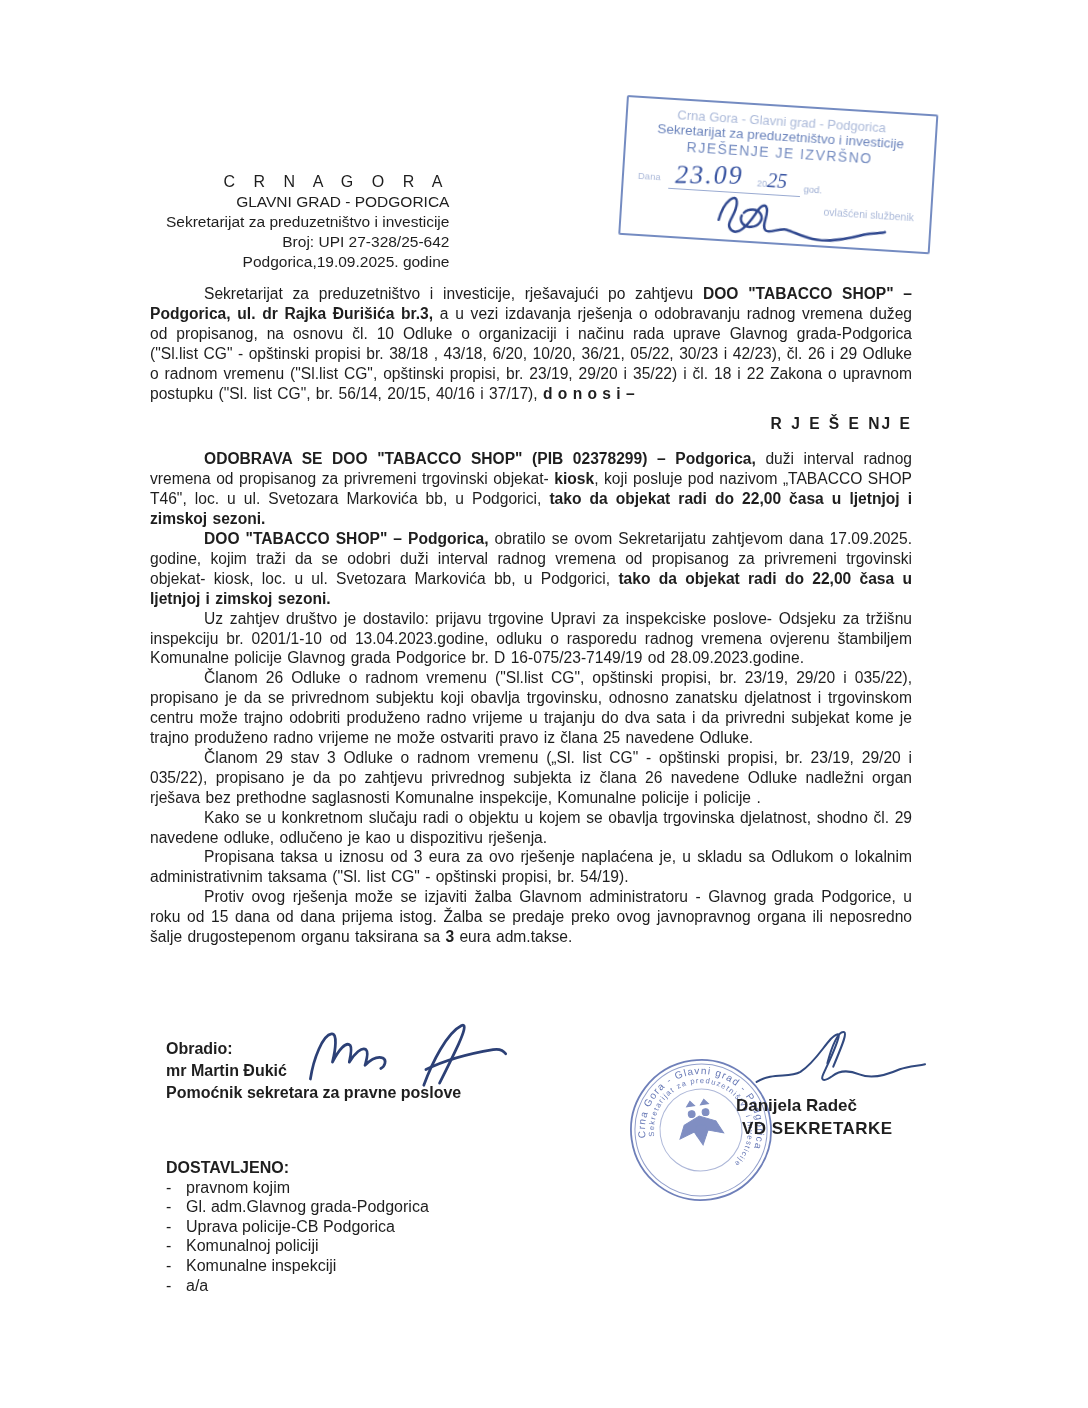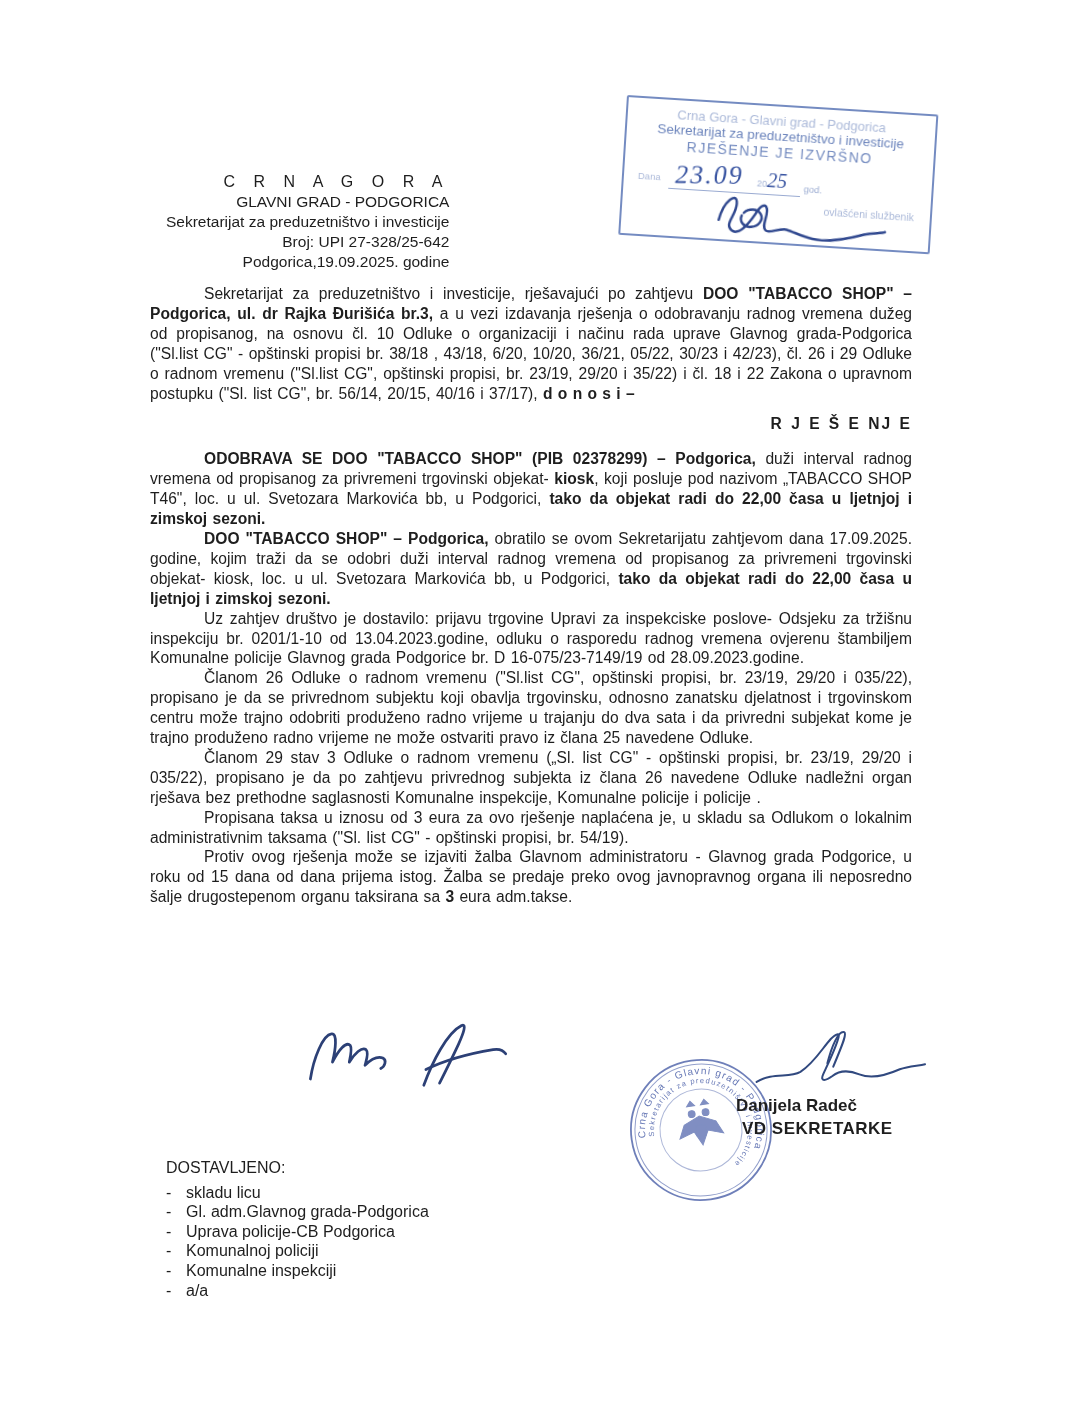--- a/index.html
+++ b/index.html
@@ -94,6 +94,7 @@
       <div class="doc-para"><span>Uz zahtjev društvo je dostavilo: prijavu trgovine Upravi za inspekciske poslove- Odsjeku za tržišnu inspekciju  br. 0201/1-10 od 13.04.2023.godine, odluku o rasporedu radnog vremena ovjerenu štambiljem Komunalne policije Glavnog grada Podgorice br. D 16-075/23-7149/19 od 28.09.2023.godine.</span></div>
       <div class="doc-para"><span>Članom 26 Odluke o radnom vremenu ("Sl.list CG", opštinski propisi, br. 23/19, 29/20 i 035/22), propisano je da se privrednom subjektu  koji obavlja  trgovinsku,  odnosno zanatsku  djelatnost  i trgovinskom centru može trajno odobriti produženo radno vrijeme u  trajanju  do  dva  sata i  da  privredni subjekat  kome je trajno produženo radno vrijeme ne može ostvariti pravo iz člana  25 navedene  Odluke.</span></div>
       <div class="doc-para"><span>Članom 29 stav 3 Odluke o radnom vremenu („Sl. list CG" - opštinski propisi, br. 23/19, 29/20 i 035/22), propisano je da po zahtjevu privrednog subjekta iz  člana  26  navedene  Odluke  nadležni organ rješava bez  prethodne  saglasnosti  Komunalne  inspekcije, Komunalne policije i   policije .</span></div>
+      <div class="doc-para"><span>Kako se u  konkretnom slučaju radi o objektu u kojem se obavlja  trgovinska  djelatnost, shodno čl. 29 navedene odluke,  odlučeno je  kao u dispozitivu rješenja.</span></div>
       <div class="doc-para"><span>Propisana  taksa u iznosu od 3 eura za ovo rješenje naplaćena je, u skladu sa Odlukom o lokalnim administrativnim taksama ("Sl. list CG" - opštinski propisi, br. 54/19).</span></div>
       <div class="doc-para"><span>Protiv ovog rješenja može se izjaviti žalba Glavnom administratoru - Glavnog grada Podgorice, u roku od 15 dana od dana prijema istog. Žalba se predaje preko ovog javnopravnog organa ili neposredno šalje drugostepenom organu taksirana sa </span><span class="b">3</span><span> eura adm.takse.</span></div>
     </div>

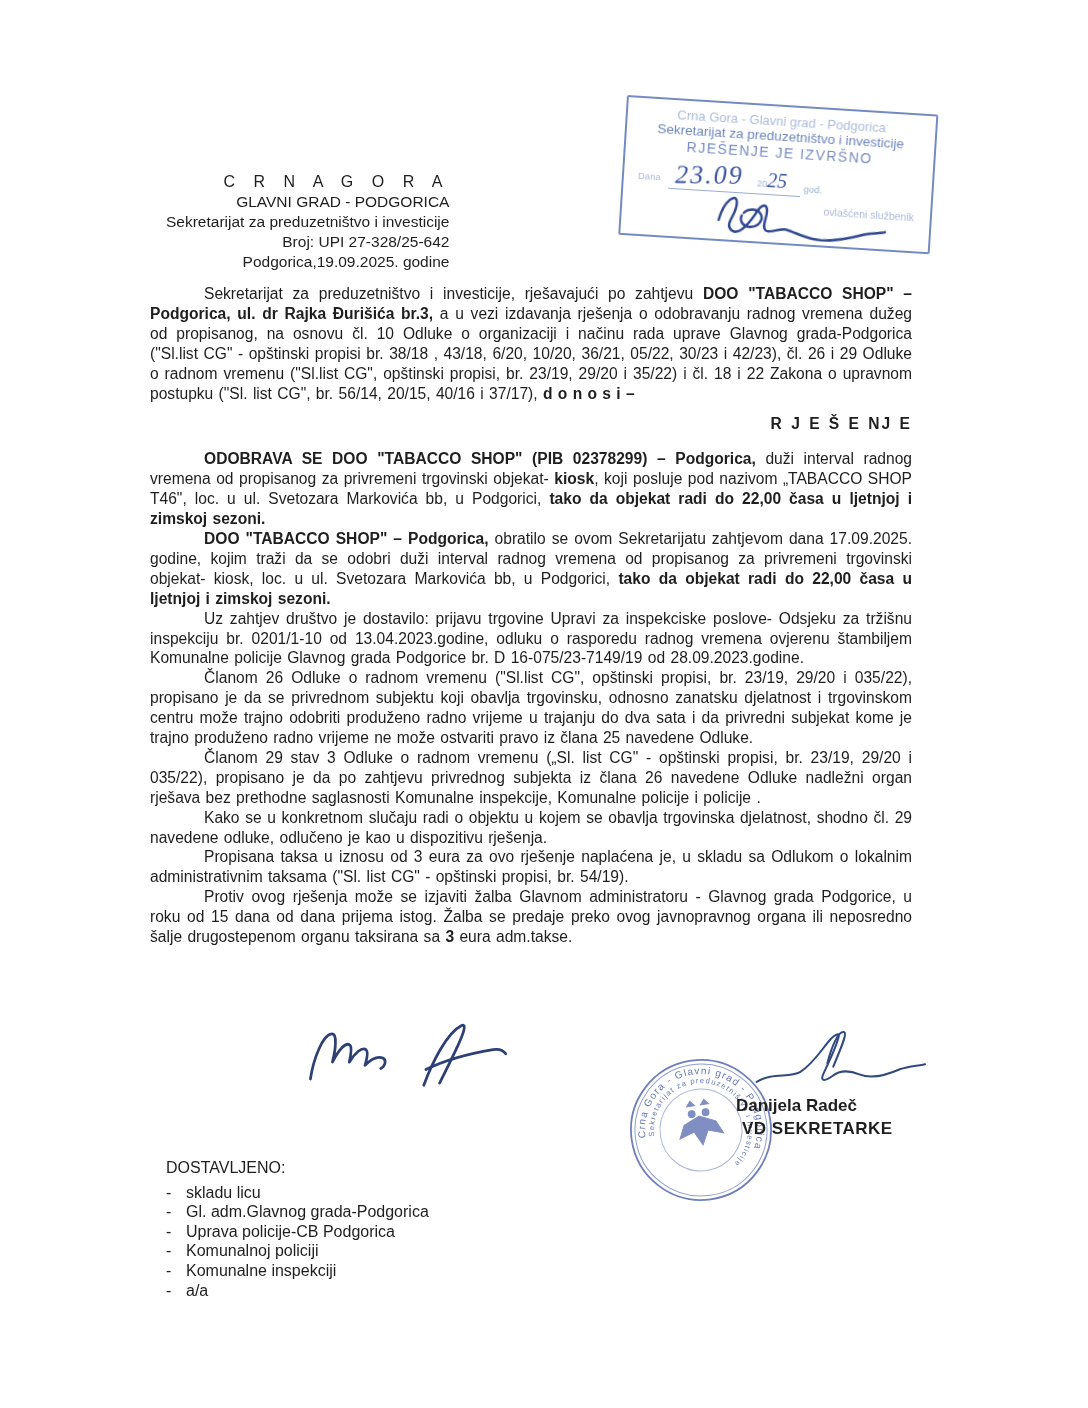--- a/index.html
+++ b/index.html
@@ -99,6 +99,11 @@
       <div class="doc-para"><span>Protiv ovog rješenja može se izjaviti žalba Glavnom administratoru - Glavnog grada Podgorice, u roku od 15 dana od dana prijema istog. Žalba se predaje preko ovog javnopravnog organa ili neposredno šalje drugostepenom organu taksirana sa </span><span class="b">3</span><span> eura adm.takse.</span></div>
     </div>
 
+  <div class="sign-left">
+    <div>Obradio:</div>
+    <div>mr Martin Đukić</div>
+    <div>Pomoćnik sekretara za pravne poslove</div>
+  </div>
   <svg class="sig-left-svg" width="210" height="80" viewBox="0 0 200 76">
     <path class="scribble" d="M8,58 C11,38 20,16 28,15 C34,14 32,30 29,42 C35,30 42,22 46,26 C48,29 46,37 45,42 C50,34 57,27 61,30 C64,33 61,41 60,45 C65,40 71,36 77,38 C81,40 79,46 75,48"></path>
     <path class="scribble" d="M116,64 C124,42 138,14 152,7 C157,5 154,14 149,25 C142,40 135,54 131,62"></path>

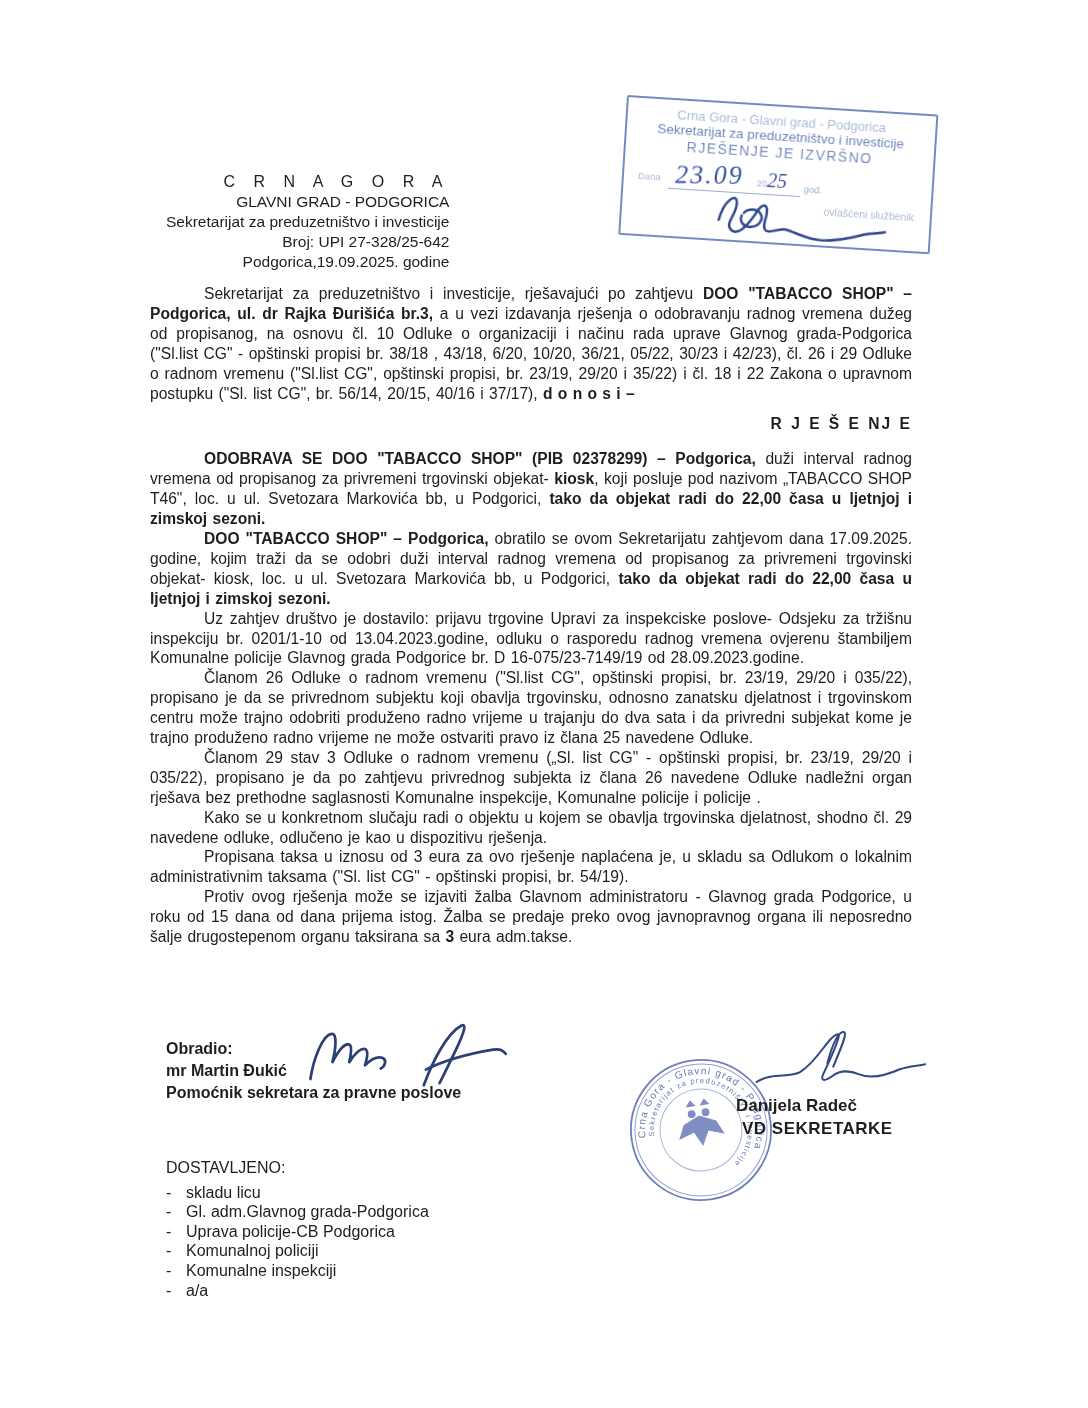--- a/index.html
+++ b/index.html
@@ -53,7 +53,7 @@
   .sr-title { margin-left:6px; letter-spacing:.5px; }
   
   .distribution { position:absolute; left:166px; top:1158px; font-size:16px; line-height:19.6px; }
-  .dist-title { font-weight:normal; margin-bottom:5px; }
+  .dist-title { font-weight:bold; }
   .dist-item { display:flex; }
   .dash { width:20px; }
 </style>

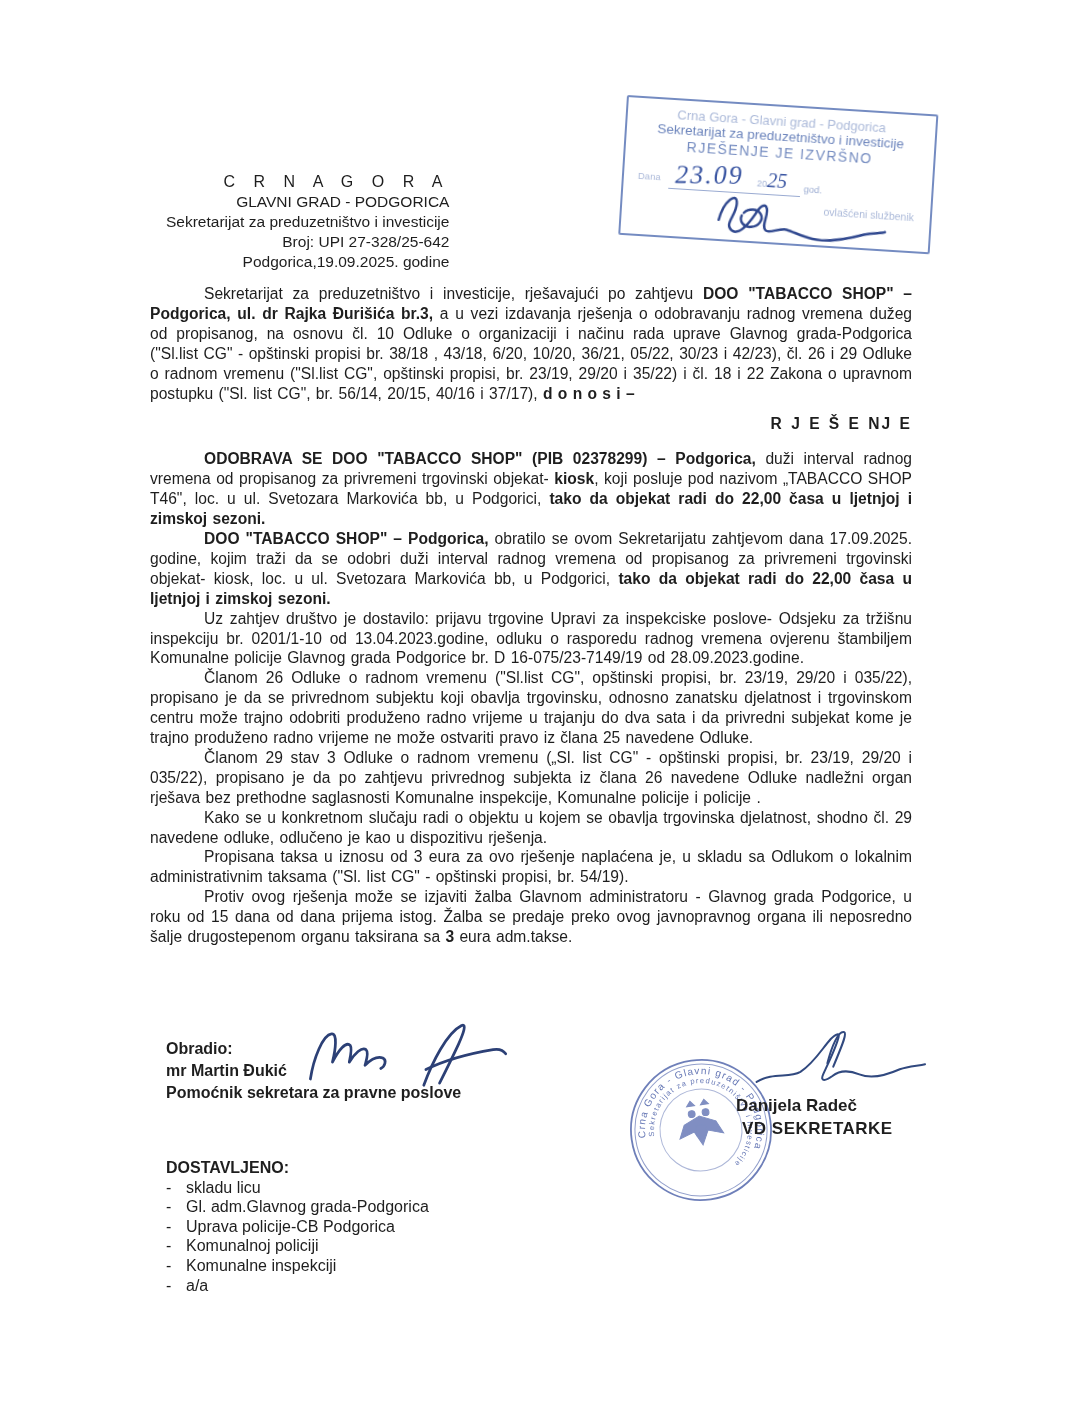--- a/index.html
+++ b/index.html
@@ -145,7 +145,7 @@
     <div class="dist-list">
         <div class="dist-item">
           <span class="dash">-</span>
-          <span>skladu licu</span>
+          <span>pravnom kojim</span>
         </div>
         <div class="dist-item">
           <span class="dash">-</span>

